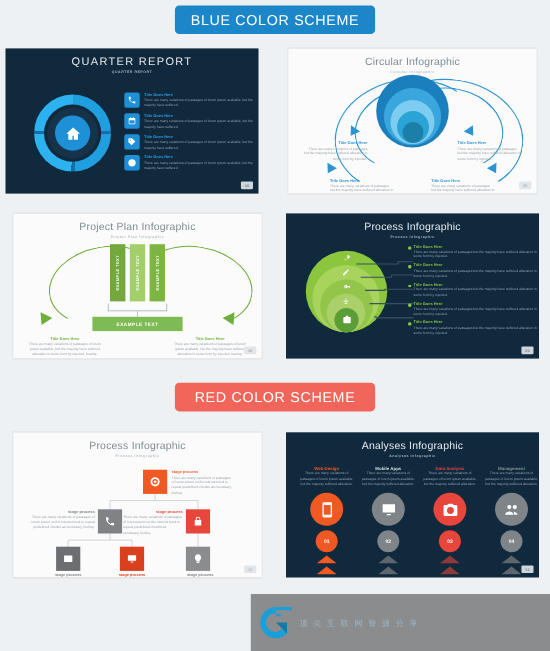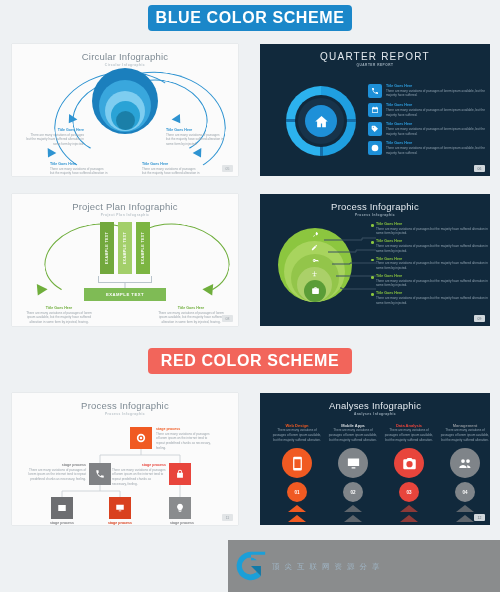--- a/index.html
+++ b/index.html
@@ -15,9 +15,9 @@
   
   .scheme-band { width: 100%; display: flex; justify-content: center; align-items: center; }
   .scheme-pill {
-    width: 204px; height: 26px; border-radius: 4px;
+    width: 182px; height: 26px; border-radius: 4px;
     display: flex; align-items: center; justify-content: center;
-    color: #ffffff; font-size: 16px; font-weight: bold; letter-spacing: .6px;
+    color: #ffffff; font-size: 13px; font-weight: normal; letter-spacing: .6px;
   }
   .pill-blue  { background: #1b87c9; }
   .pill-green { background: #3bb03b; }

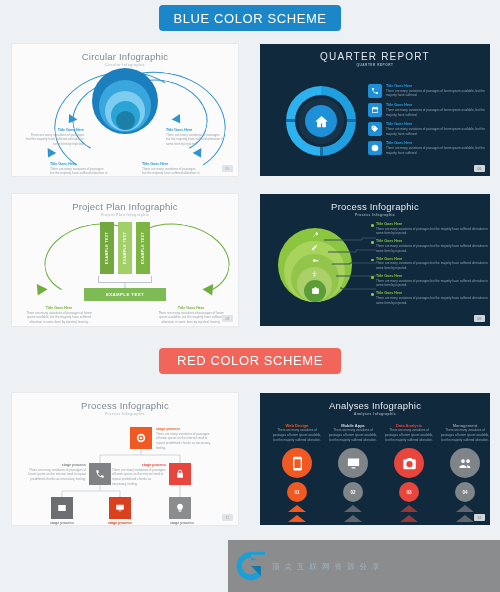--- a/index.html
+++ b/index.html
@@ -186,6 +186,72 @@
 
   <div class="row">
 
+    <div class="slide slide-right">
+      <div class="canvas dark">
+        <div class="s-title on-dark" style="font-size:10px;">QUARTER REPORT</div>
+        <div class="s-sub on-dark">QUARTER REPORT</div>
+
+        <div class="donut-wrap">
+          <div class="donut-outer"></div>
+          <div class="donut-hole"></div>
+          <div class="donut-mid"></div>
+          <div class="donut-in">
+            <svg viewBox="0 0 24 24">
+                <path d="M12 3 2 12h3v9h6v-6h2v6h6v-9h3z"></path>
+              </svg>
+          </div>
+        </div>
+
+        <div class="qlist">
+          <div class="qitem">
+            <div class="qicon">
+              <svg viewBox="0 0 24 24">
+                  <path d="M6.6 10.8a15 15 0 0 0 6.6 6.6l2.2-2.2c.3-.3.7-.4 1-.2 1.2.4 2.4.6 3.6.6.6 0 1 .5 1 1V20c0 .6-.4 1-1 1A17 17 0 0 1 3 4c0-.6.4-1 1-1h3.5c.5 0 1 .4 1 1 0 1.3.2 2.5.6 3.6.1.4 0 .8-.2 1z"></path>
+                </svg>
+            </div>
+            <div class="qtxt">
+              <div class="tt">Title Goes Here</div>
+              <div class="bb on-dark">There are many variations of passages of lorem ipsum available, but the majority have suffered.</div>
+            </div>
+          </div>
+          <div class="qitem">
+            <div class="qicon">
+              <svg viewBox="0 0 24 24">
+                  <path d="M7 2v2H5a2 2 0 0 0-2 2v13a2 2 0 0 0 2 2h14a2 2 0 0 0 2-2V6a2 2 0 0 0-2-2h-2V2h-2v2H9V2zm-2 8h14v9H5z"></path>
+                </svg>
+            </div>
+            <div class="qtxt">
+              <div class="tt">Title Goes Here</div>
+              <div class="bb on-dark">There are many variations of passages of lorem ipsum available, but the majority have suffered.</div>
+            </div>
+          </div>
+          <div class="qitem">
+            <div class="qicon">
+              <svg viewBox="0 0 24 24">
+                  <path d="M21 11l-9-9H4a2 2 0 0 0-2 2v8l9 9zM7 8a1.5 1.5 0 1 1 0-3 1.5 1.5 0 0 1 0 3z"></path>
+                </svg>
+            </div>
+            <div class="qtxt">
+              <div class="tt">Title Goes Here</div>
+              <div class="bb on-dark">There are many variations of passages of lorem ipsum available, but the majority have suffered.</div>
+            </div>
+          </div>
+          <div class="qitem">
+            <div class="qicon">
+              <svg viewBox="0 0 24 24">
+                  <path d="M12 2a10 10 0 1 0 0 20 10 10 0 0 0 0-20zm1 10V6h-2v8h6v-2z"></path>
+                </svg>
+            </div>
+            <div class="qtxt">
+              <div class="tt">Title Goes Here</div>
+              <div class="bb on-dark">There are many variations of passages of lorem ipsum available, but the majority have suffered.</div>
+            </div>
+          </div>
+        </div>
+        <div class="pagenum on-dark">06</div>
+      </div>
+    </div>
+
     <div class="slide slide-left">
       <div class="canvas light">
         <div class="s-title">Circular Infographic</div>
@@ -229,72 +295,6 @@
         <div class="pagenum">05</div>
       </div>
     </div>
-
-    <div class="slide slide-right">
-      <div class="canvas dark">
-        <div class="s-title on-dark" style="font-size:10px;">QUARTER REPORT</div>
-        <div class="s-sub on-dark">QUARTER REPORT</div>
-
-        <div class="donut-wrap">
-          <div class="donut-outer"></div>
-          <div class="donut-hole"></div>
-          <div class="donut-mid"></div>
-          <div class="donut-in">
-            <svg viewBox="0 0 24 24">
-                <path d="M12 3 2 12h3v9h6v-6h2v6h6v-9h3z"></path>
-              </svg>
-          </div>
-        </div>
-
-        <div class="qlist">
-          <div class="qitem">
-            <div class="qicon">
-              <svg viewBox="0 0 24 24">
-                  <path d="M6.6 10.8a15 15 0 0 0 6.6 6.6l2.2-2.2c.3-.3.7-.4 1-.2 1.2.4 2.4.6 3.6.6.6 0 1 .5 1 1V20c0 .6-.4 1-1 1A17 17 0 0 1 3 4c0-.6.4-1 1-1h3.5c.5 0 1 .4 1 1 0 1.3.2 2.5.6 3.6.1.4 0 .8-.2 1z"></path>
-                </svg>
-            </div>
-            <div class="qtxt">
-              <div class="tt">Title Goes Here</div>
-              <div class="bb on-dark">There are many variations of passages of lorem ipsum available, but the majority have suffered.</div>
-            </div>
-          </div>
-          <div class="qitem">
-            <div class="qicon">
-              <svg viewBox="0 0 24 24">
-                  <path d="M7 2v2H5a2 2 0 0 0-2 2v13a2 2 0 0 0 2 2h14a2 2 0 0 0 2-2V6a2 2 0 0 0-2-2h-2V2h-2v2H9V2zm-2 8h14v9H5z"></path>
-                </svg>
-            </div>
-            <div class="qtxt">
-              <div class="tt">Title Goes Here</div>
-              <div class="bb on-dark">There are many variations of passages of lorem ipsum available, but the majority have suffered.</div>
-            </div>
-          </div>
-          <div class="qitem">
-            <div class="qicon">
-              <svg viewBox="0 0 24 24">
-                  <path d="M21 11l-9-9H4a2 2 0 0 0-2 2v8l9 9zM7 8a1.5 1.5 0 1 1 0-3 1.5 1.5 0 0 1 0 3z"></path>
-                </svg>
-            </div>
-            <div class="qtxt">
-              <div class="tt">Title Goes Here</div>
-              <div class="bb on-dark">There are many variations of passages of lorem ipsum available, but the majority have suffered.</div>
-            </div>
-          </div>
-          <div class="qitem">
-            <div class="qicon">
-              <svg viewBox="0 0 24 24">
-                  <path d="M12 2a10 10 0 1 0 0 20 10 10 0 0 0 0-20zm1 10V6h-2v8h6v-2z"></path>
-                </svg>
-            </div>
-            <div class="qtxt">
-              <div class="tt">Title Goes Here</div>
-              <div class="bb on-dark">There are many variations of passages of lorem ipsum available, but the majority have suffered.</div>
-            </div>
-          </div>
-        </div>
-        <div class="pagenum on-dark">06</div>
-      </div>
-    </div>
   </div>
 
 

